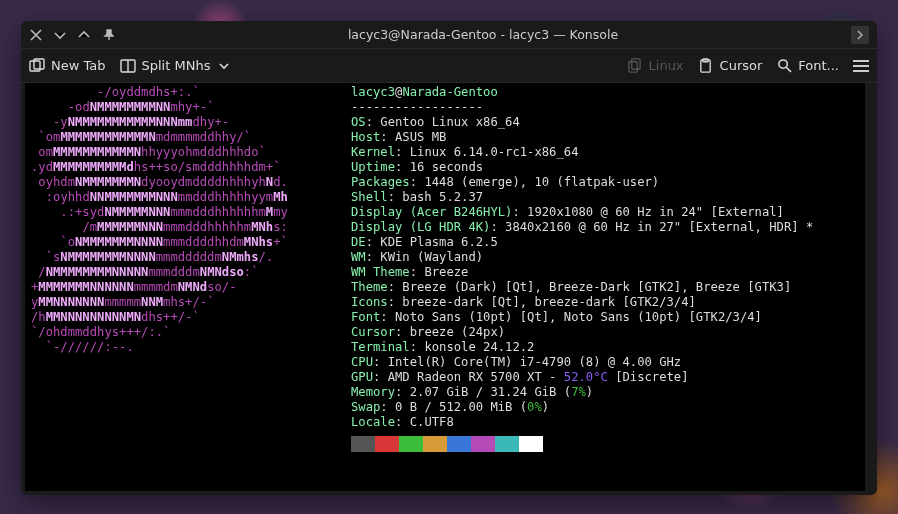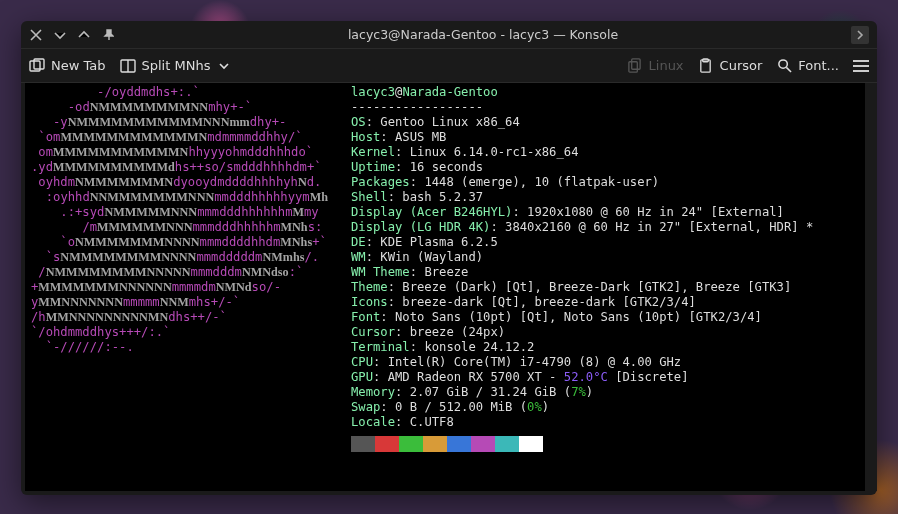--- a/index.html
+++ b/index.html
@@ -84,7 +84,7 @@
   .c-m  { color:#b64ab6; }  
   .c-mb { color:#86efac; font-weight:normal; }
   .c-w  { color:#dddddd; }
-  .c-wb { color:#a3a3a3; font-weight:bold;font-family:Liberation Serif, serif; }
+  .c-wb { color:#f0abfc; font-weight:bold; }
   .c-g  { color:#3bbd3b; }
   .c-y  { color:#8b5cf6; }
   .palette { display:flex; margin-top:6px; margin-left:320px; }

